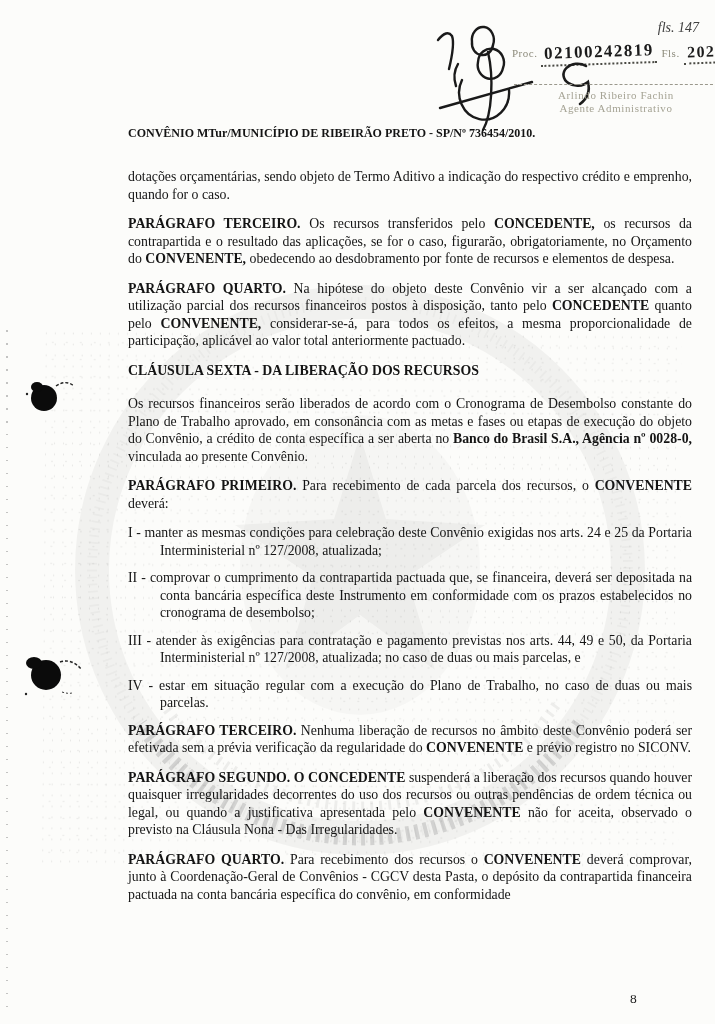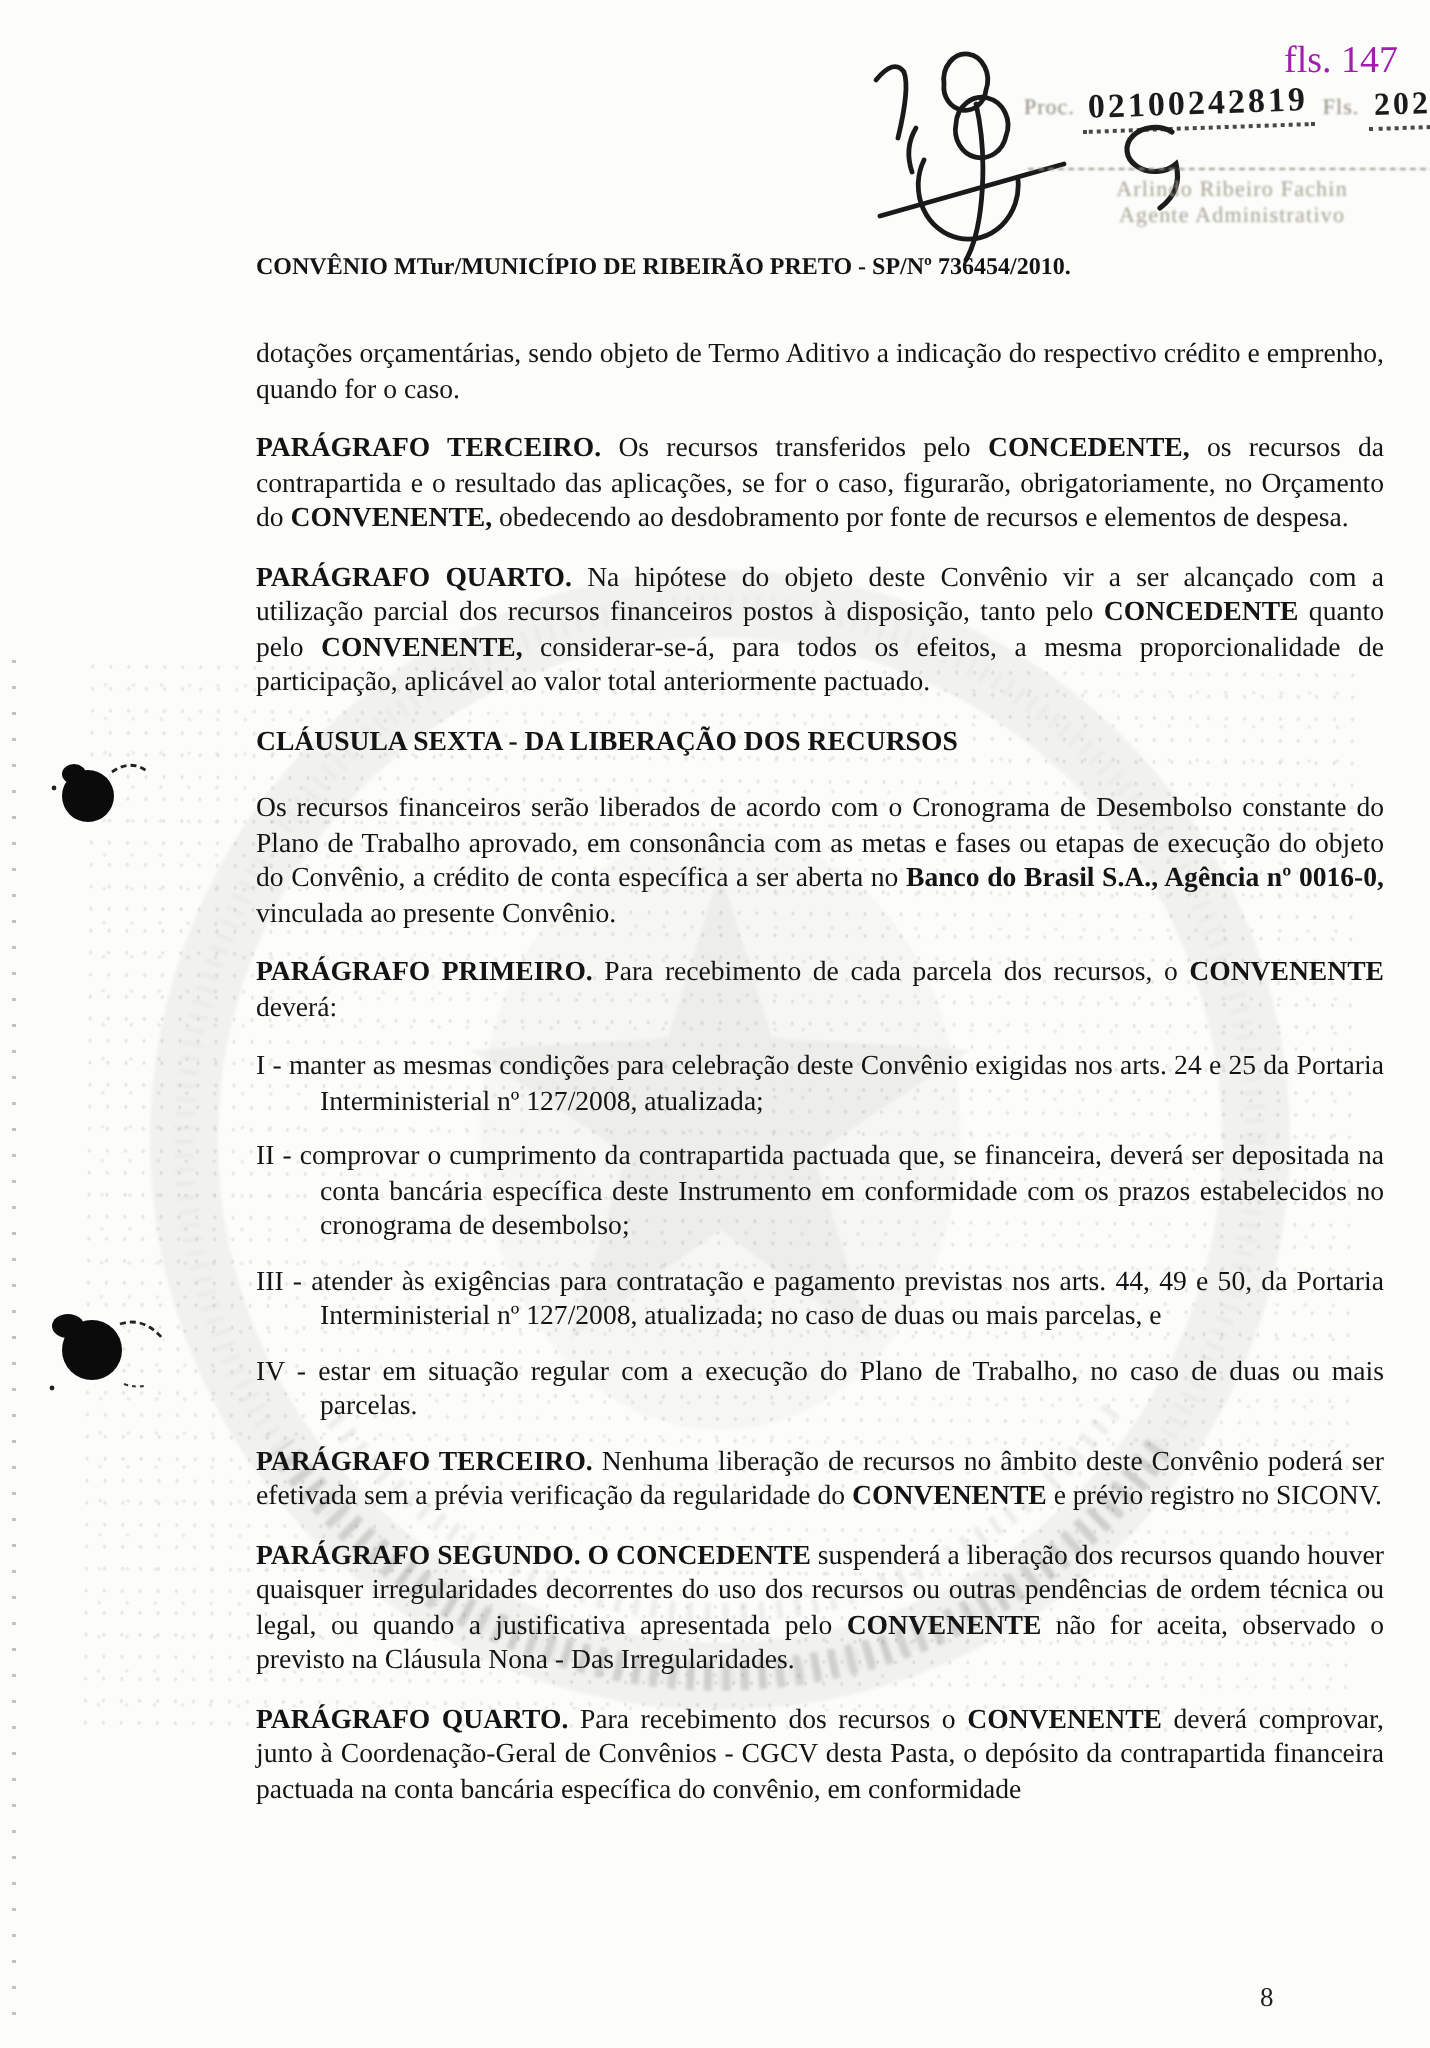--- a/index.html
+++ b/index.html
@@ -9,7 +9,7 @@
     font-family:"Liberation Serif","DejaVu Serif",serif;color:#141414;
   }
   
-  .folio{position:absolute;top:20px;right:16px;font-size:19px;color:#a21caf;}
+  .folio{position:absolute;top:20px;right:16px;font-size:14px;color:#404040;font-style:italic;}
   .sig-scribble{position:absolute;top:20px;left:428px;width:112px;height:112px;}
   .proc-line{position:absolute;top:42px;left:512px;width:230px;white-space:nowrap;}
   .stamp-label{font-size:11px;color:#8d8b7c;letter-spacing:.5px;filter:blur(.4px);}

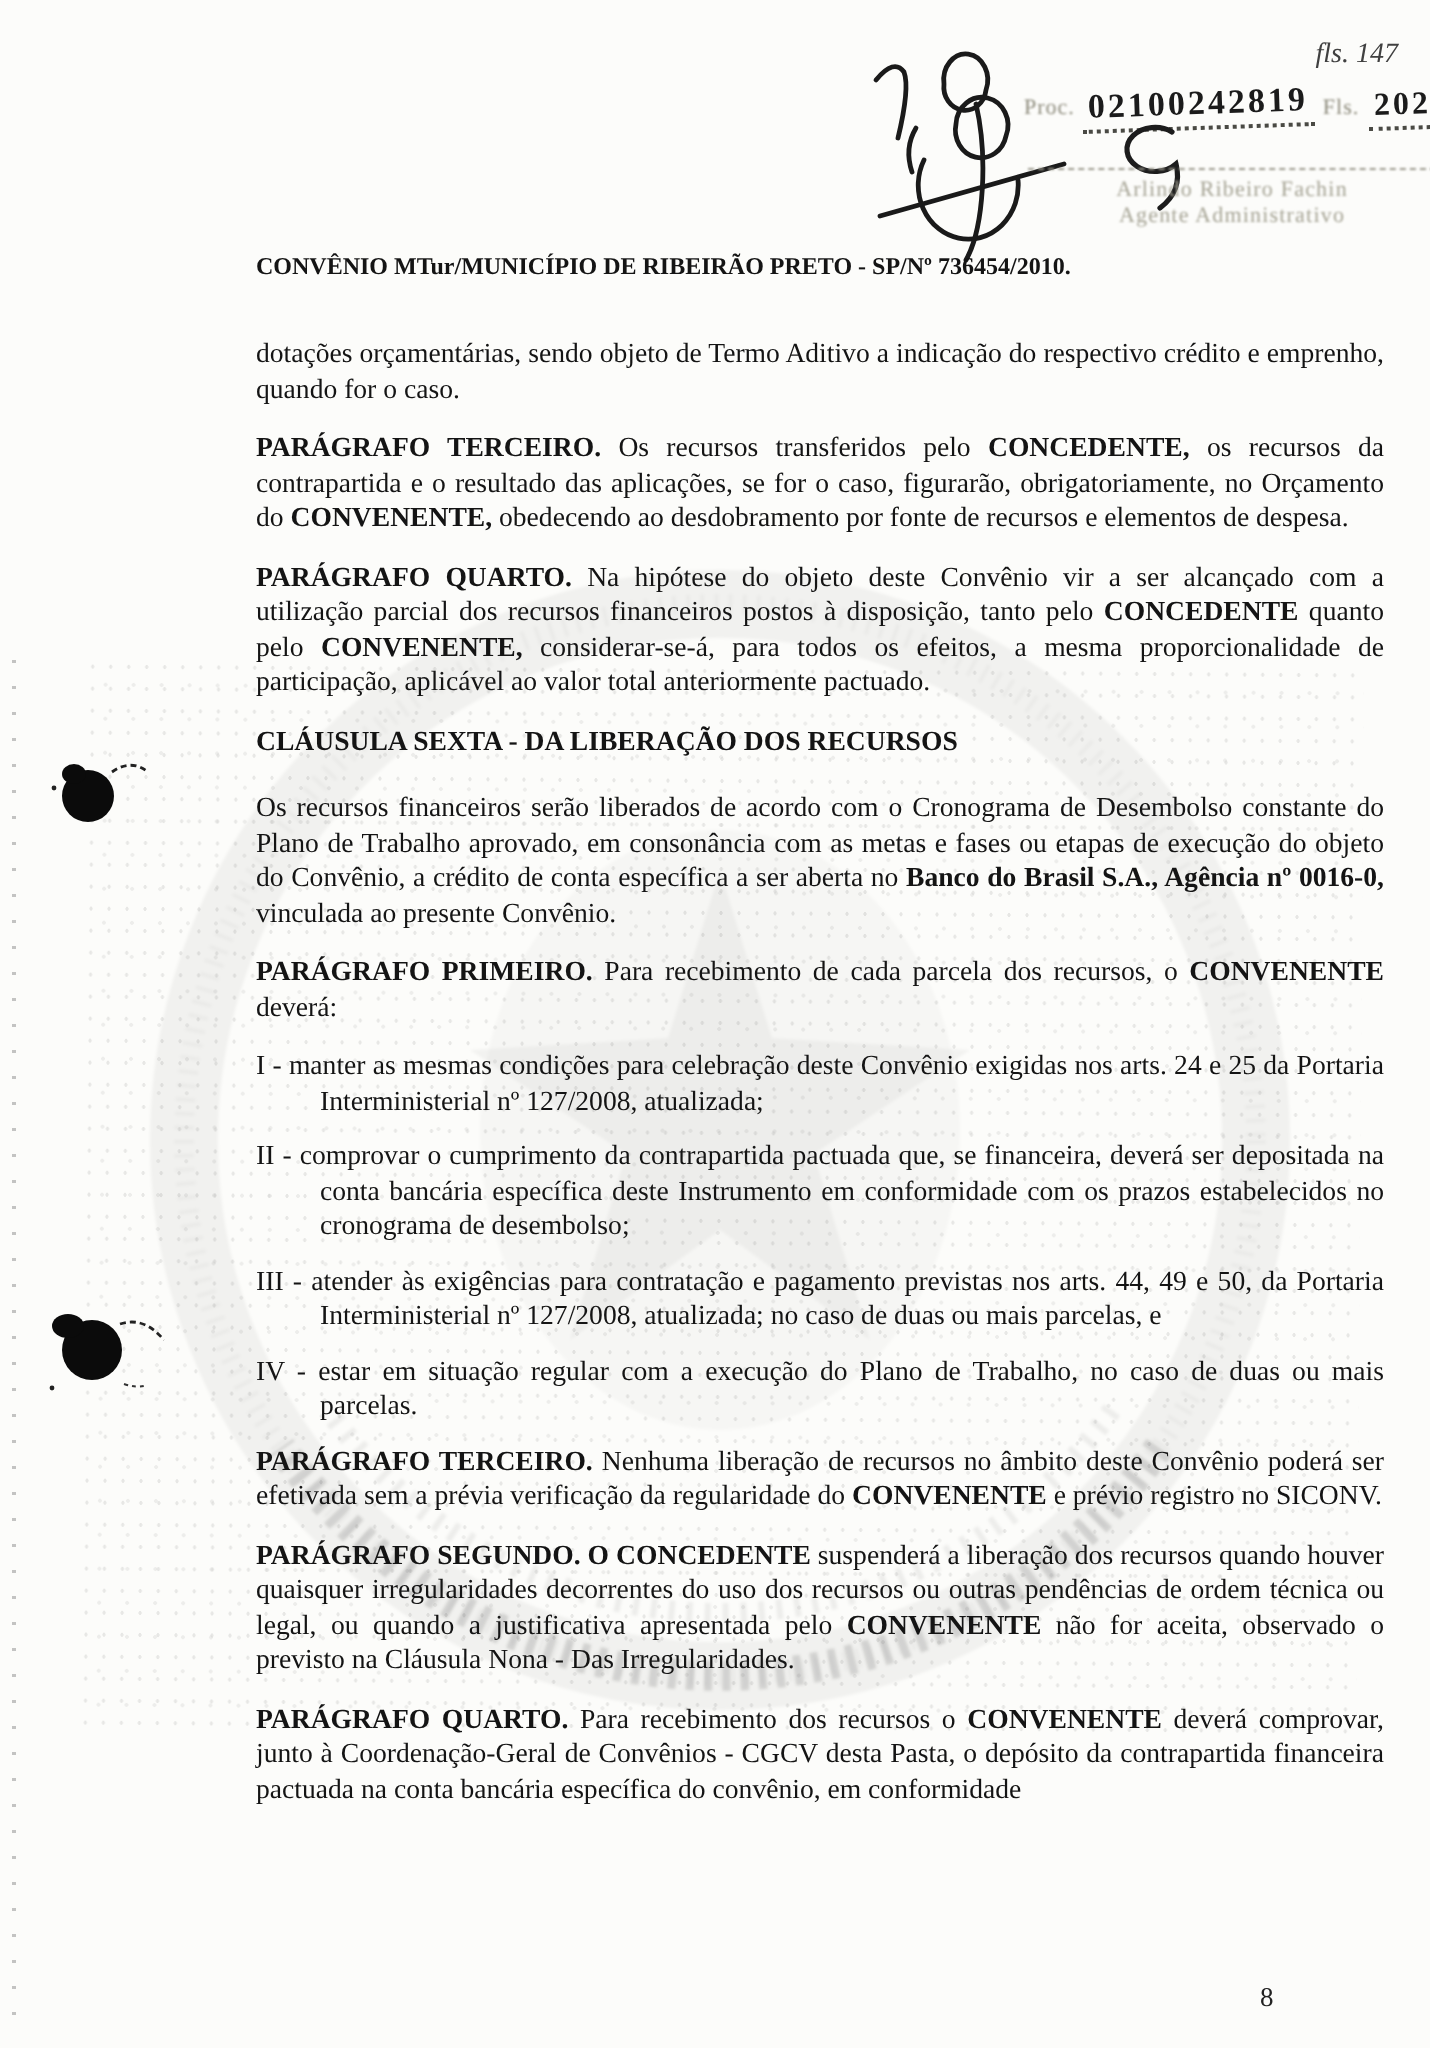--- a/index.html
+++ b/index.html
@@ -99,7 +99,7 @@
       <p class="body"><b>PARÁGRAFO TERCEIRO.</b><span> Os recursos transferidos pelo </span><b>CONCEDENTE,</b><span> os recursos da contrapartida e o resultado das aplicações, se for o caso, figurarão, obrigatoriamente, no Orçamento do </span><b>CONVENENTE,</b><span> obedecendo ao desdobramento por fonte de recursos e elementos de despesa.</span></p>
       <p class="body"><b>PARÁGRAFO QUARTO.</b><span> Na hipótese do objeto deste Convênio vir a ser alcançado com a utilização parcial dos recursos financeiros postos à disposição, tanto pelo </span><b>CONCEDENTE</b><span> quanto pelo </span><b>CONVENENTE,</b><span> considerar-se-á, para todos os efeitos, a mesma proporcionalidade de participação, aplicável ao valor total anteriormente pactuado.</span></p>
       <p class="heading"><b>CLÁUSULA SEXTA - DA LIBERAÇÃO DOS RECURSOS</b></p>
-      <p class="body"><span>Os recursos financeiros serão liberados de acordo com o Cronograma de Desembolso constante do Plano de Trabalho aprovado, em consonância com as metas e fases ou etapas de execução do objeto do Convênio, a crédito de conta específica a ser aberta no </span><b>Banco do Brasil S.A., Agência nº 0016-0,</b><span> vinculada ao presente Convênio.</span></p>
+      <p class="body"><span>Os recursos financeiros serão liberados de acordo com o Cronograma de Desembolso constante do Plano de Trabalho aprovado, em consonância com as metas e fases ou etapas de execução do objeto do Convênio, a crédito de conta específica a ser aberta no </span><b>Banco do Brasil S.A., Agência nº 0028-0,</b><span> vinculada ao presente Convênio.</span></p>
       <p class="body"><b>PARÁGRAFO PRIMEIRO.</b><span> Para recebimento de cada parcela dos recursos, o </span><b>CONVENENTE</b><span> deverá:</span></p>
       <p class="item"><span>I - manter as mesmas condições para celebração deste Convênio exigidas nos arts. 24 e 25 da Portaria Interministerial nº 127/2008, atualizada;</span></p>
       <p class="item"><span>II - comprovar o cumprimento da contrapartida pactuada que, se financeira, deverá ser depositada na conta bancária específica deste Instrumento em conformidade com os prazos estabelecidos no cronograma de desembolso;</span></p>

